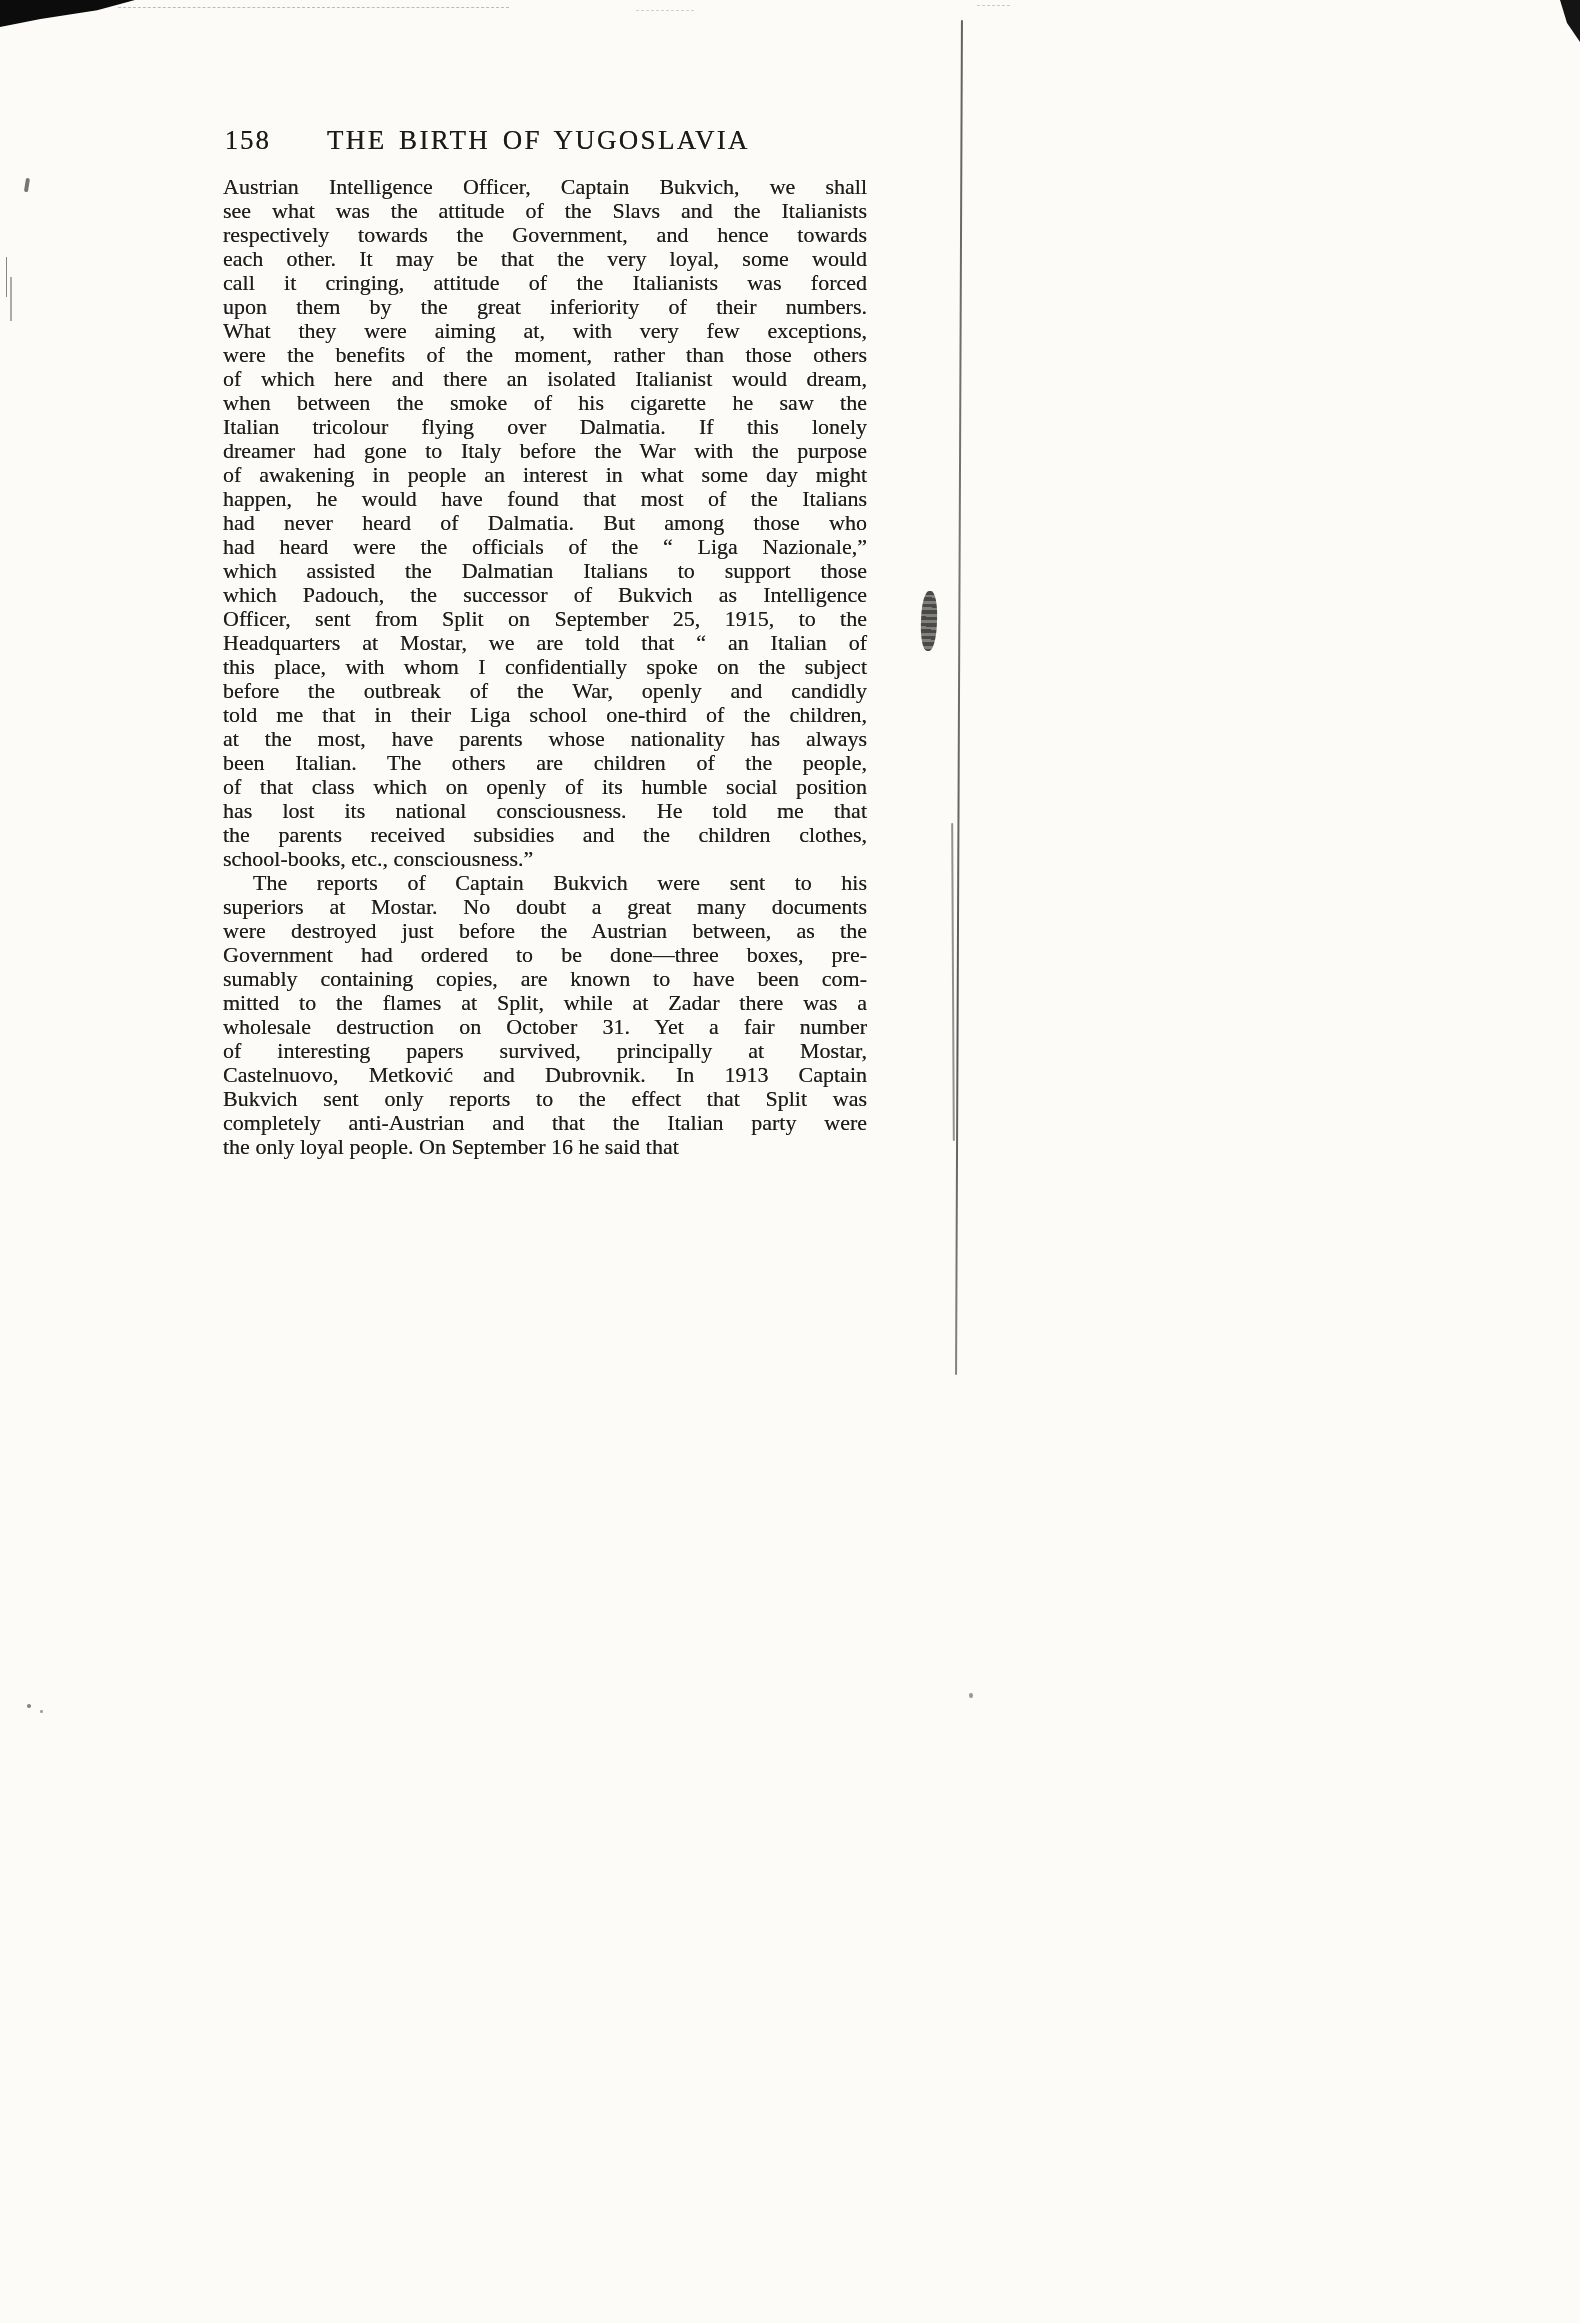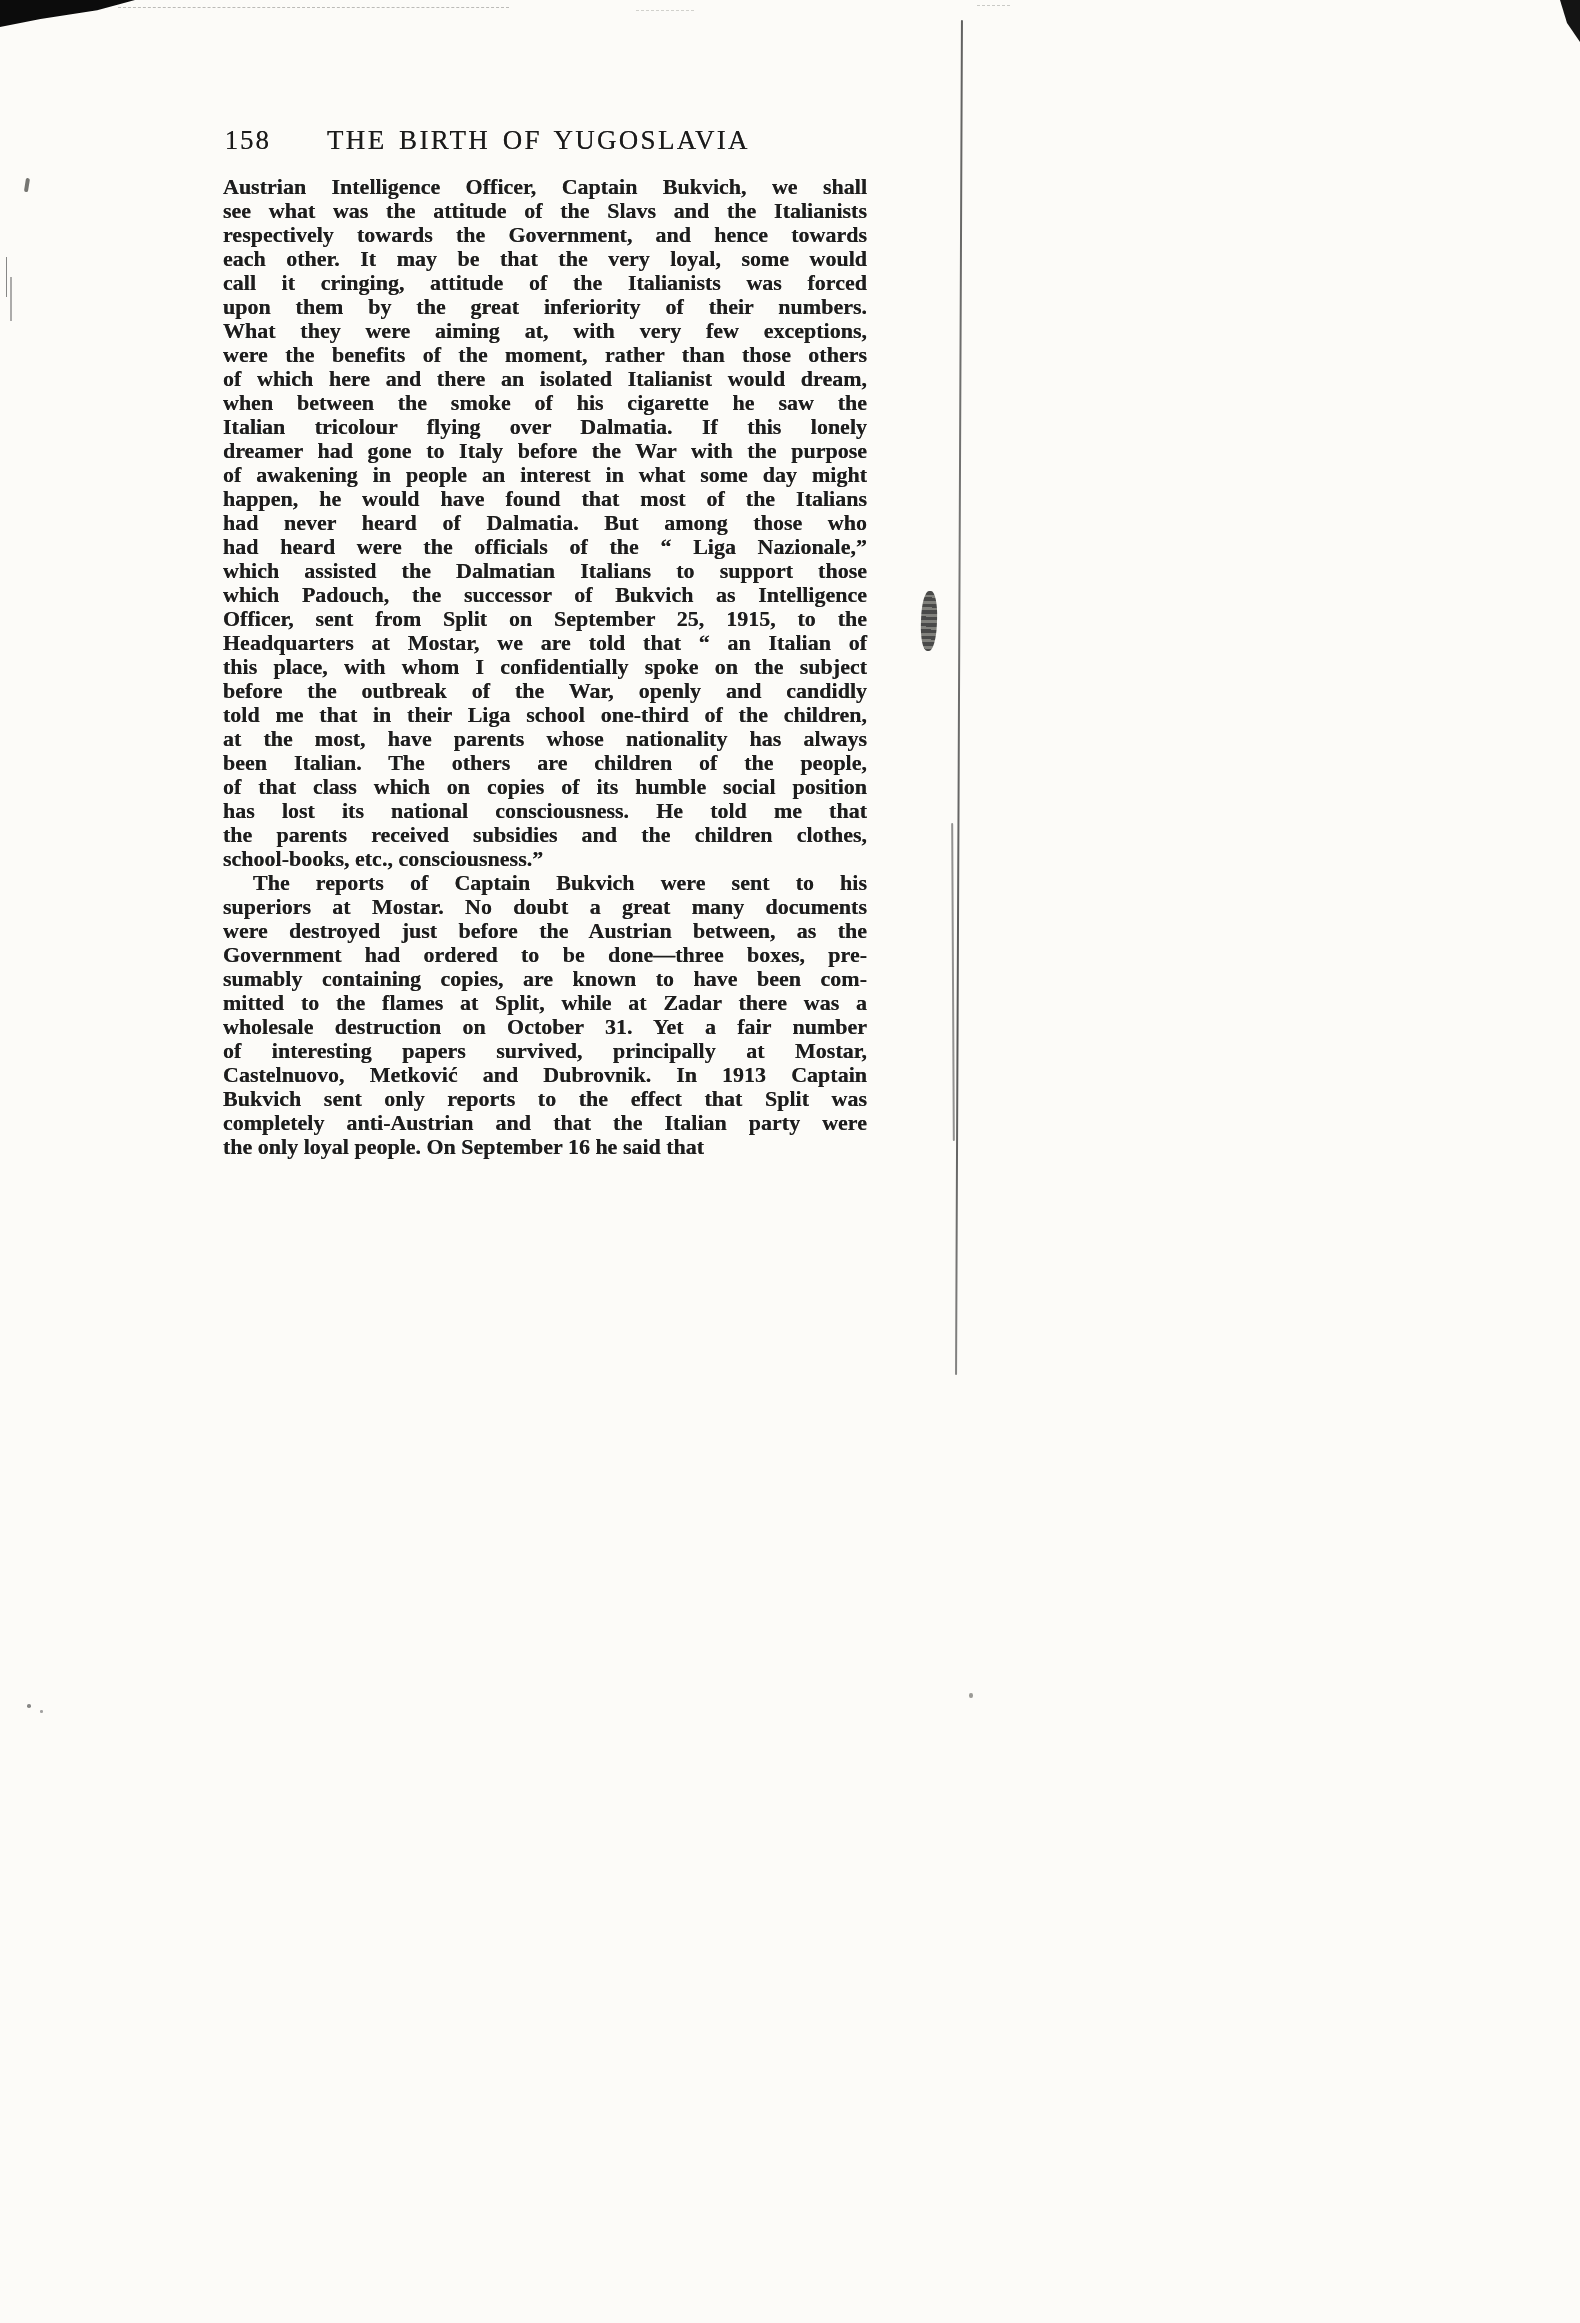--- a/index.html
+++ b/index.html
@@ -51,7 +51,6 @@
     font-size: 22px;
     color: #1d1d1d;
     text-shadow: 0 0 0.5px rgba(25,25,25,.7);
-    font-weight: bold;
   }
   .paragraph { margin: 0; }
   .line {

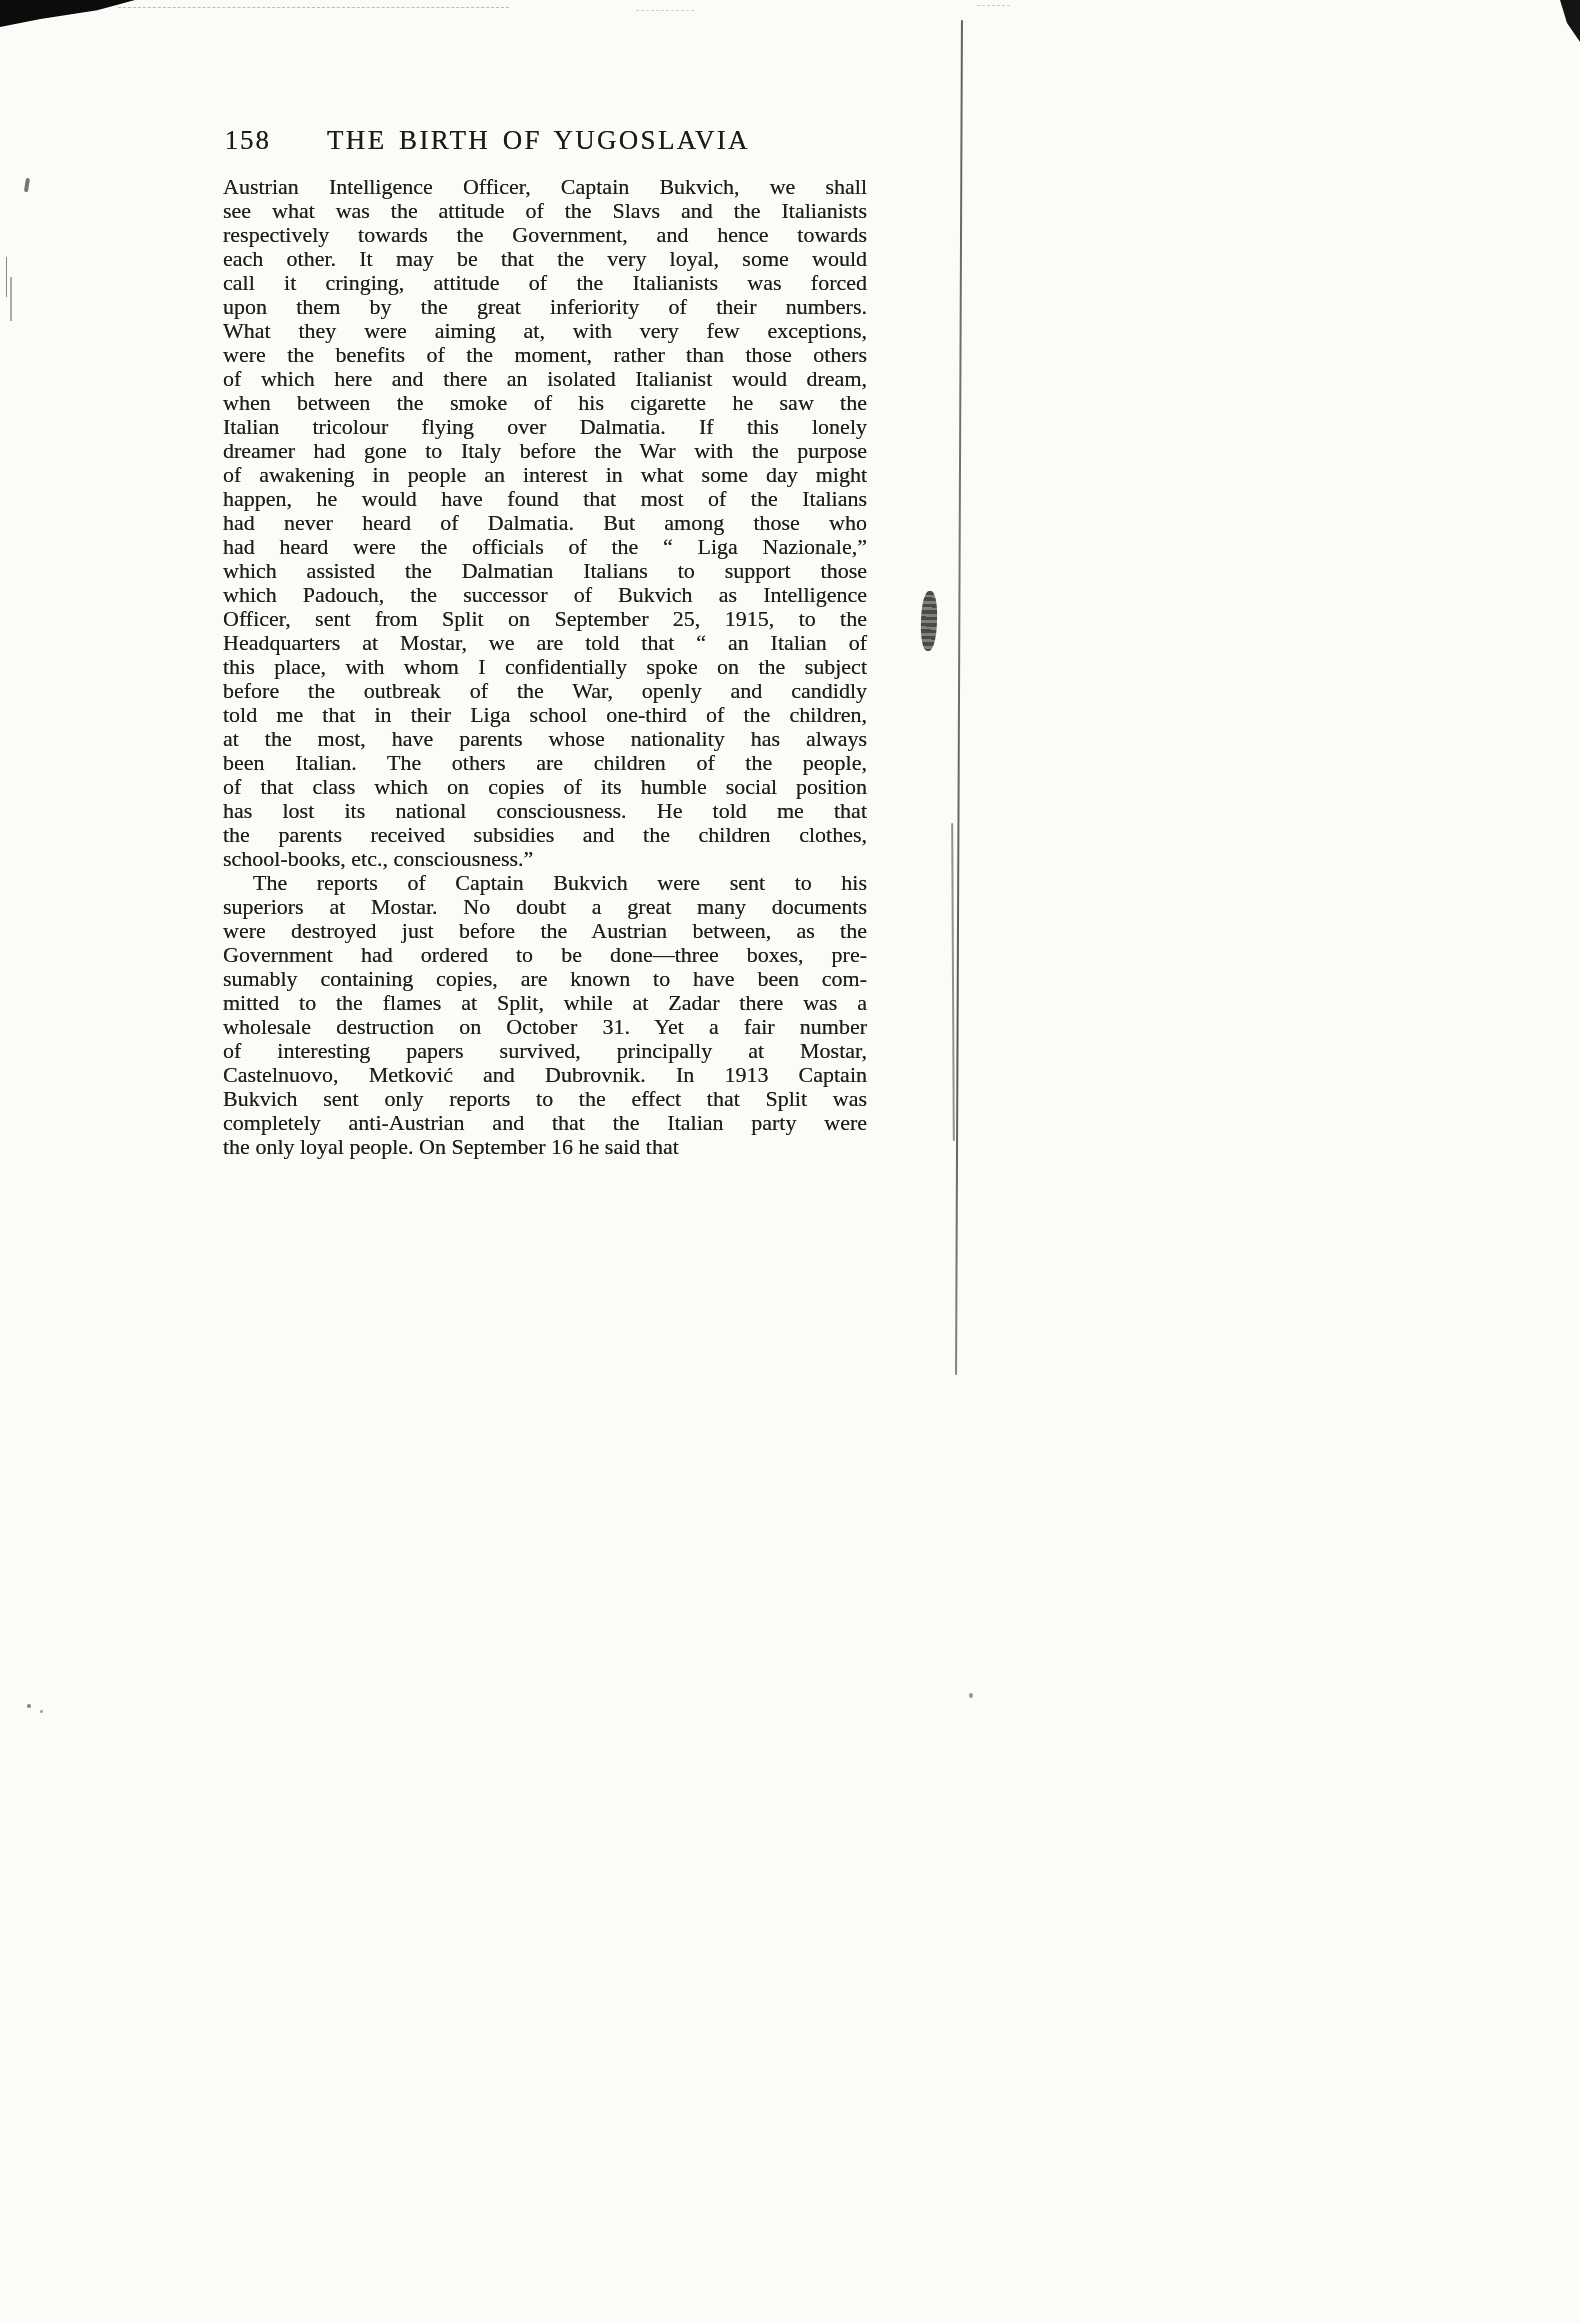--- a/index.html
+++ b/index.html
@@ -227,7 +227,7 @@
         <div class="line">told me that in their Liga school one-third of the children,</div>
         <div class="line">at the most, have parents whose nationality has always</div>
         <div class="line">been Italian. The others are children of the people,</div>
-        <div class="line">of that class which on copies of its humble social position</div>
+        <div class="line">of that class which on openly of its humble social position</div>
         <div class="line">has lost its national consciousness. He told me that</div>
         <div class="line">the parents received subsidies and the children clothes,</div>
         <div class="line last">school-books, etc., consciousness.”</div>

